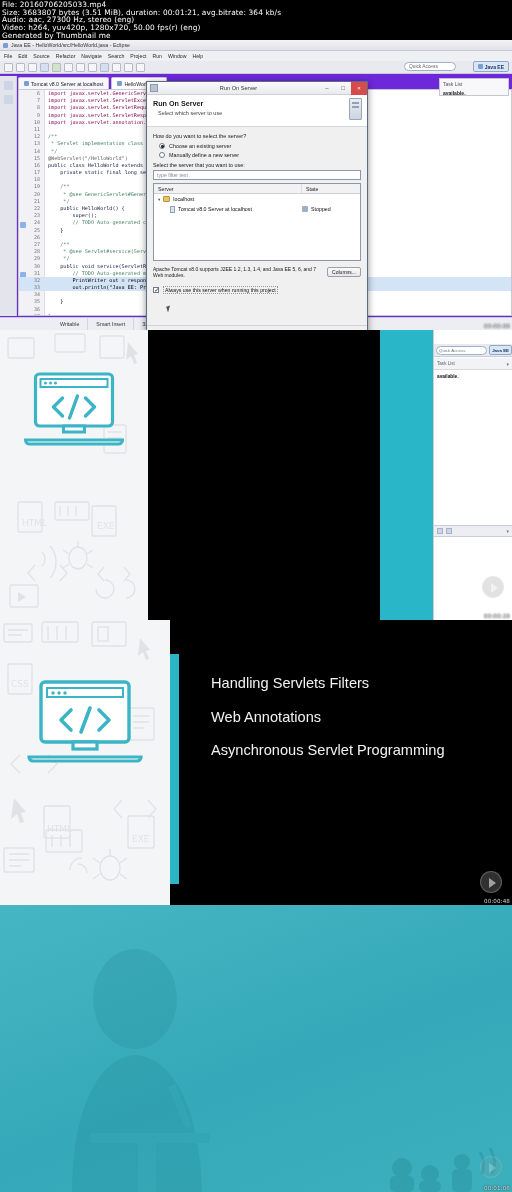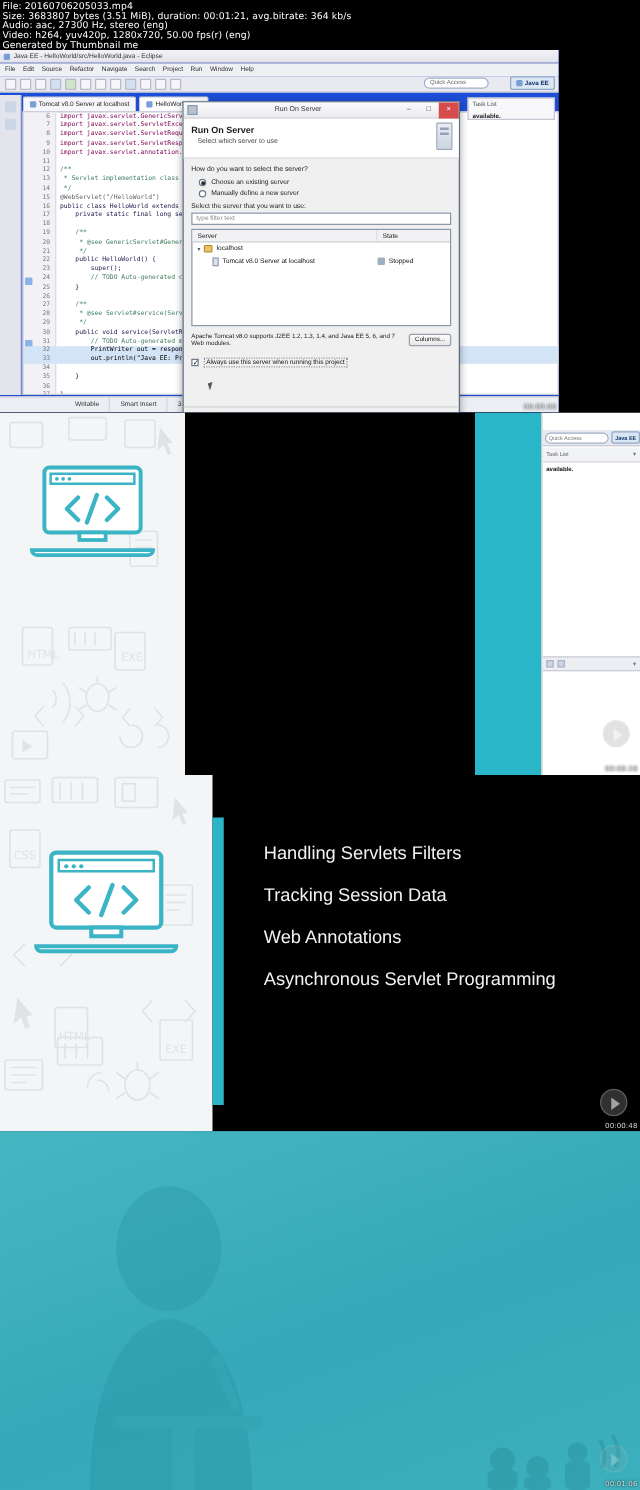--- a/index.html
+++ b/index.html
@@ -39,7 +39,7 @@
   }
 
   
-  #f1 { left: 0; top: 40px; width: 447px; height: 290px; background: #1d4ed8; }
+  #f1 { left: 0; top: 40px; width: 512px; height: 290px; background: #6d28d9; }
   .ide-titlebar {
     position: absolute; left: 0; top: 0; width: 100%; height: 11px;
     background: linear-gradient(#f3f3f7,#e2e2ea); border-bottom: 1px solid #c7c7d2;

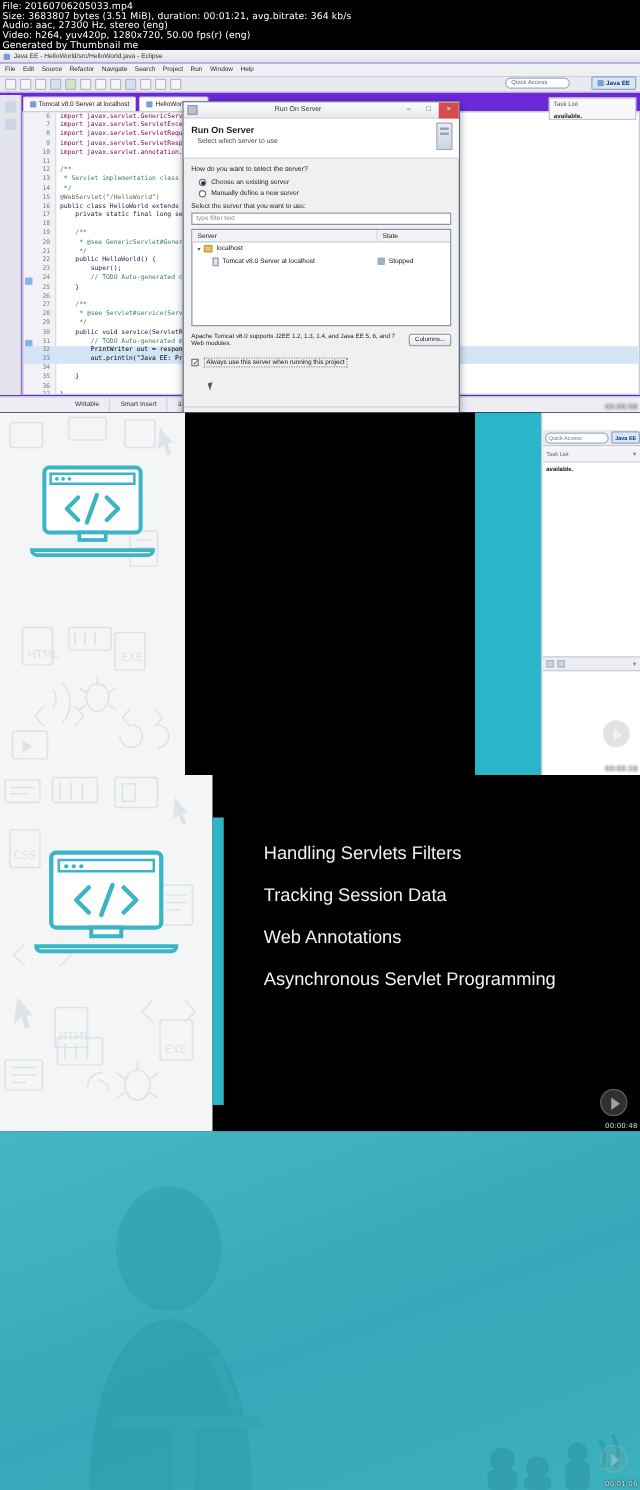--- a/index.html
+++ b/index.html
@@ -630,7 +630,6 @@
 
     <ul class="bullets">
       <li>Handling Servlets Filters</li>
-      <li>Tracking Session Data</li>
       <li>Web Annotations</li>
       <li>Asynchronous Servlet Programming</li>
     </ul>

